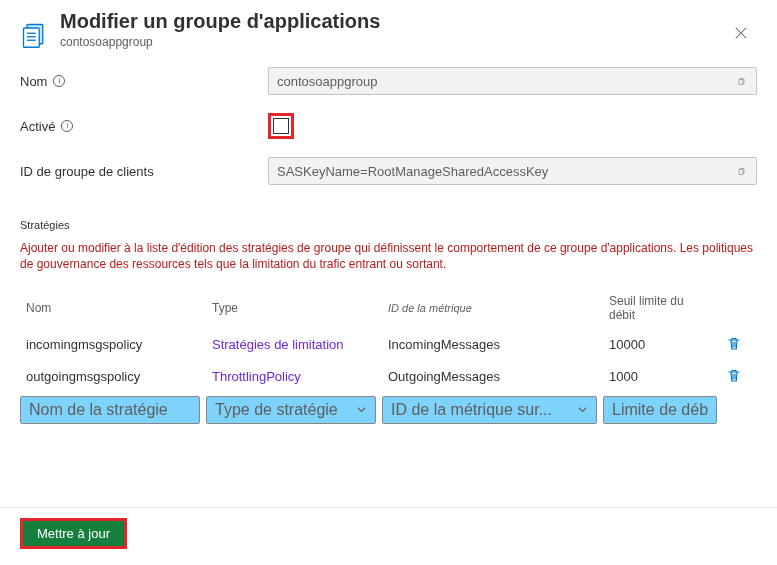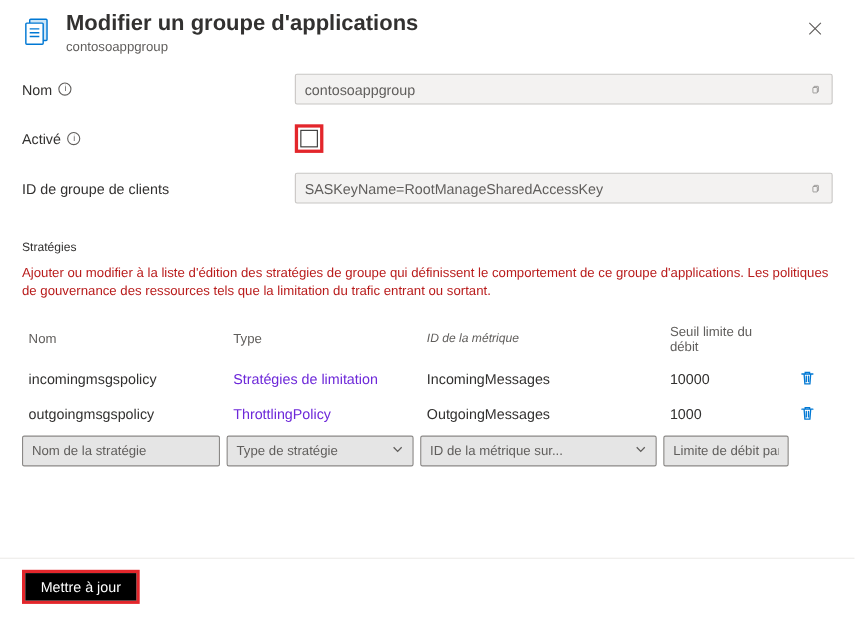--- a/index.html
+++ b/index.html
@@ -17,7 +17,7 @@
   .panel { padding: 0 20px; }
 
   
-  .header { display:flex; align-items:flex-start; padding-top:10px; }
+  .header { display:flex; align-items:flex-end; padding-top:10px; }
   .header-icon { width:28px; height:28px; margin-right:12px; margin-top:4px; flex-shrink:0; }
   .header-titles h1 { margin:0; font-size:20px; font-weight:600; color:#323130; }
   .header-titles .sub { font-size:12px; color:#605e5c; margin-top:2px; }

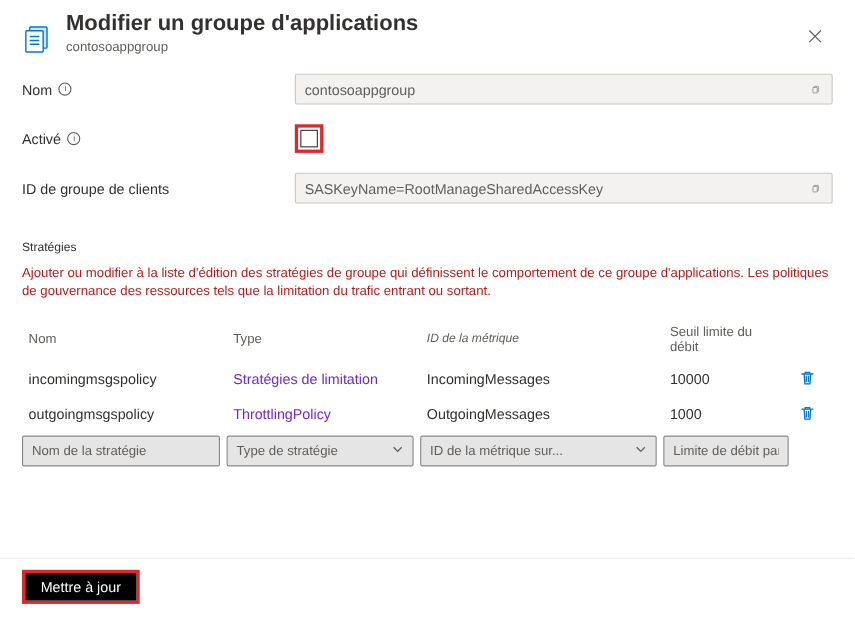--- a/index.html
+++ b/index.html
@@ -66,7 +66,7 @@
   .tedit { padding:4px 0 0; }
   .tedit input, .tedit .select {
     height:28px; border:1px solid #8a8886; border-radius:2px;
-    padding:0 8px; font-size:12px; color:#605e5c; background:#e5e5e5; width:100%;
+    padding:0 8px; font-size:16px; color:#605e5c; background:#7dd3fc; width:100%;
     font-family:inherit;
   }
   .tedit input::placeholder { color:#605e5c; }

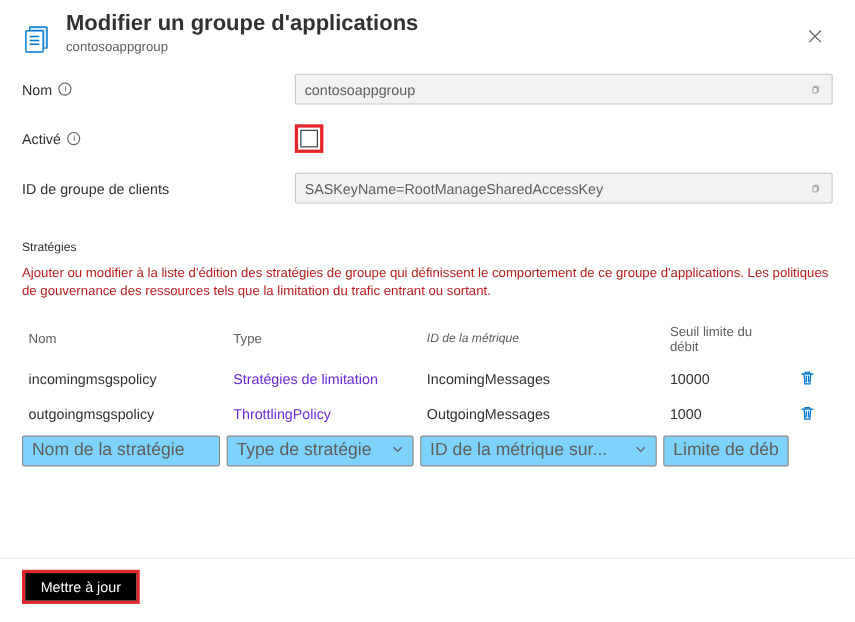--- a/index.html
+++ b/index.html
@@ -81,7 +81,7 @@
   }
   .submit-hl { display:inline-block; border:3px solid #e3262b; }
   .submit-btn {
-    background:#000000; color:#fff; border:none;
+    background:#15803d; color:#fff; border:none;
     font-size:13px; padding:5px 14px; cursor:pointer;
     font-family:inherit;
   }

